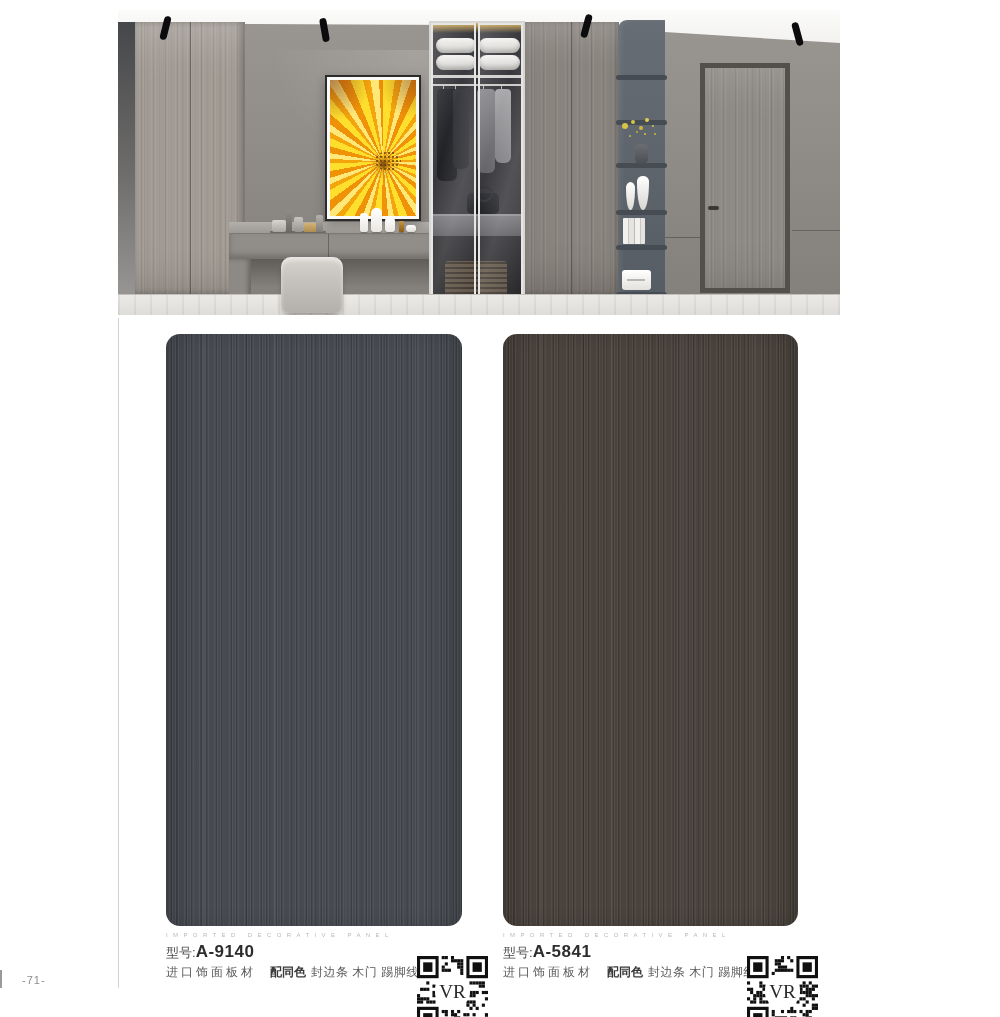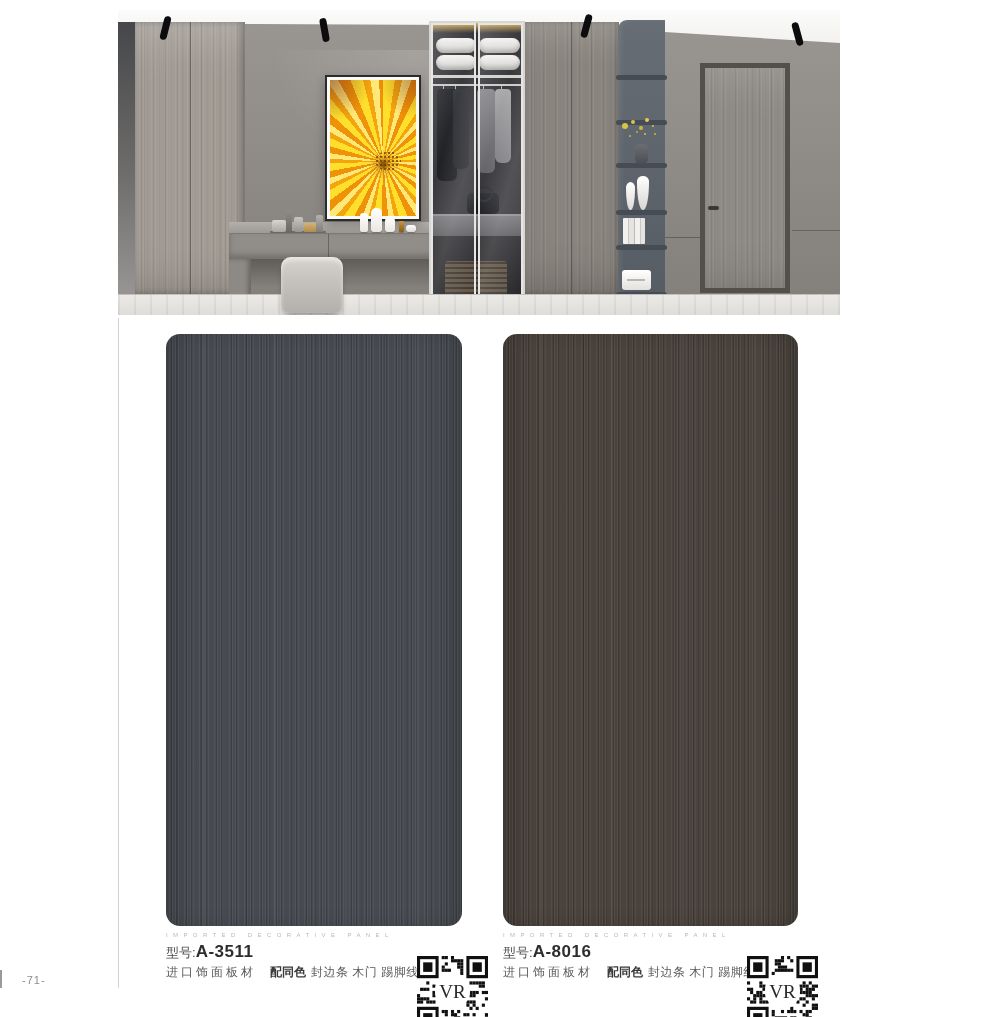--- a/index.html
+++ b/index.html
@@ -216,7 +216,7 @@
   <div class="eyebrow">IMPORTED DECORATIVE PANEL</div>
   <div class="model-line">
     <span class="model-label">型号:</span>
-    <span class="model-code">A-3511</span>
+    <span class="model-code">A-9140</span>
   </div>
   <div class="desc-line">
     <span class="desc-material">进口饰面板材</span>

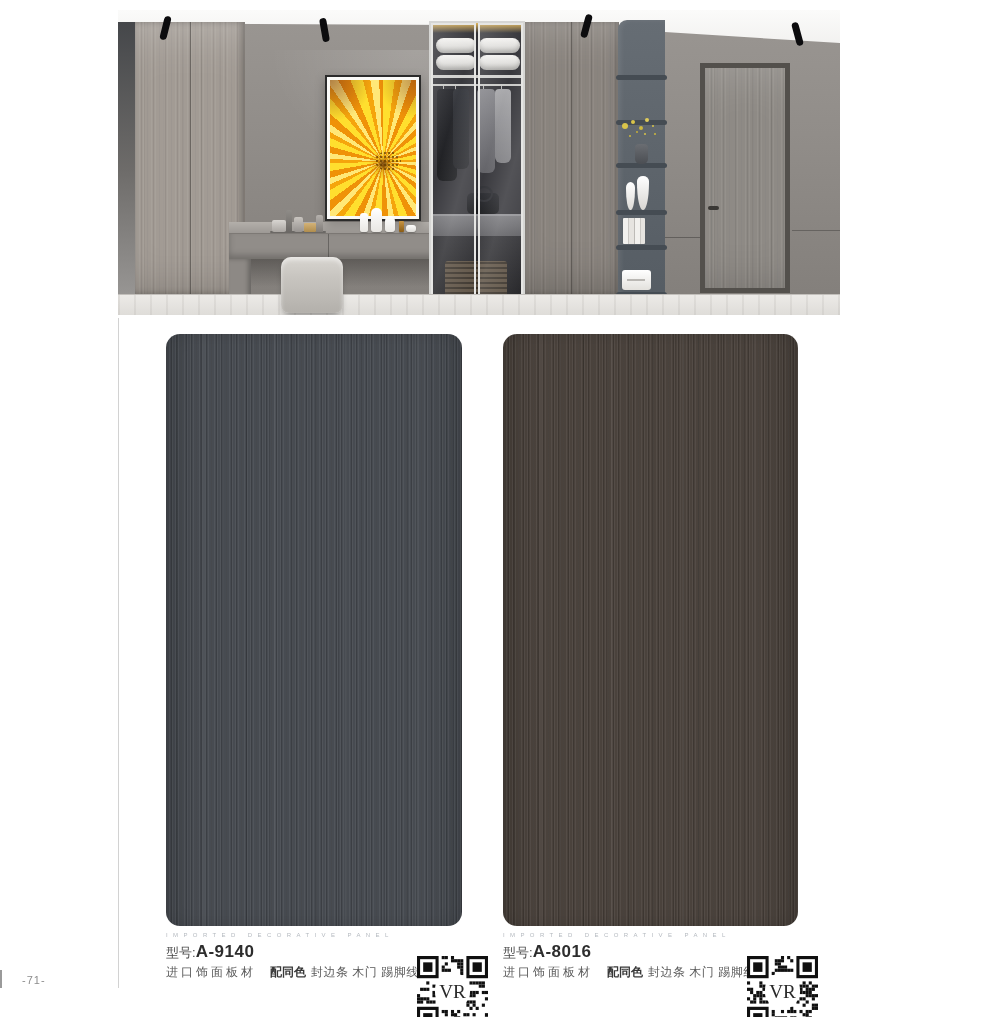--- a/index.html
+++ b/index.html
@@ -228,7 +228,7 @@
   <div class="eyebrow">IMPORTED DECORATIVE PANEL</div>
   <div class="model-line">
     <span class="model-label">型号:</span>
-    <span class="model-code">A-8016</span>
+    <span class="model-code">A-5841</span>
   </div>
   <div class="desc-line">
     <span class="desc-material">进口饰面板材</span>

